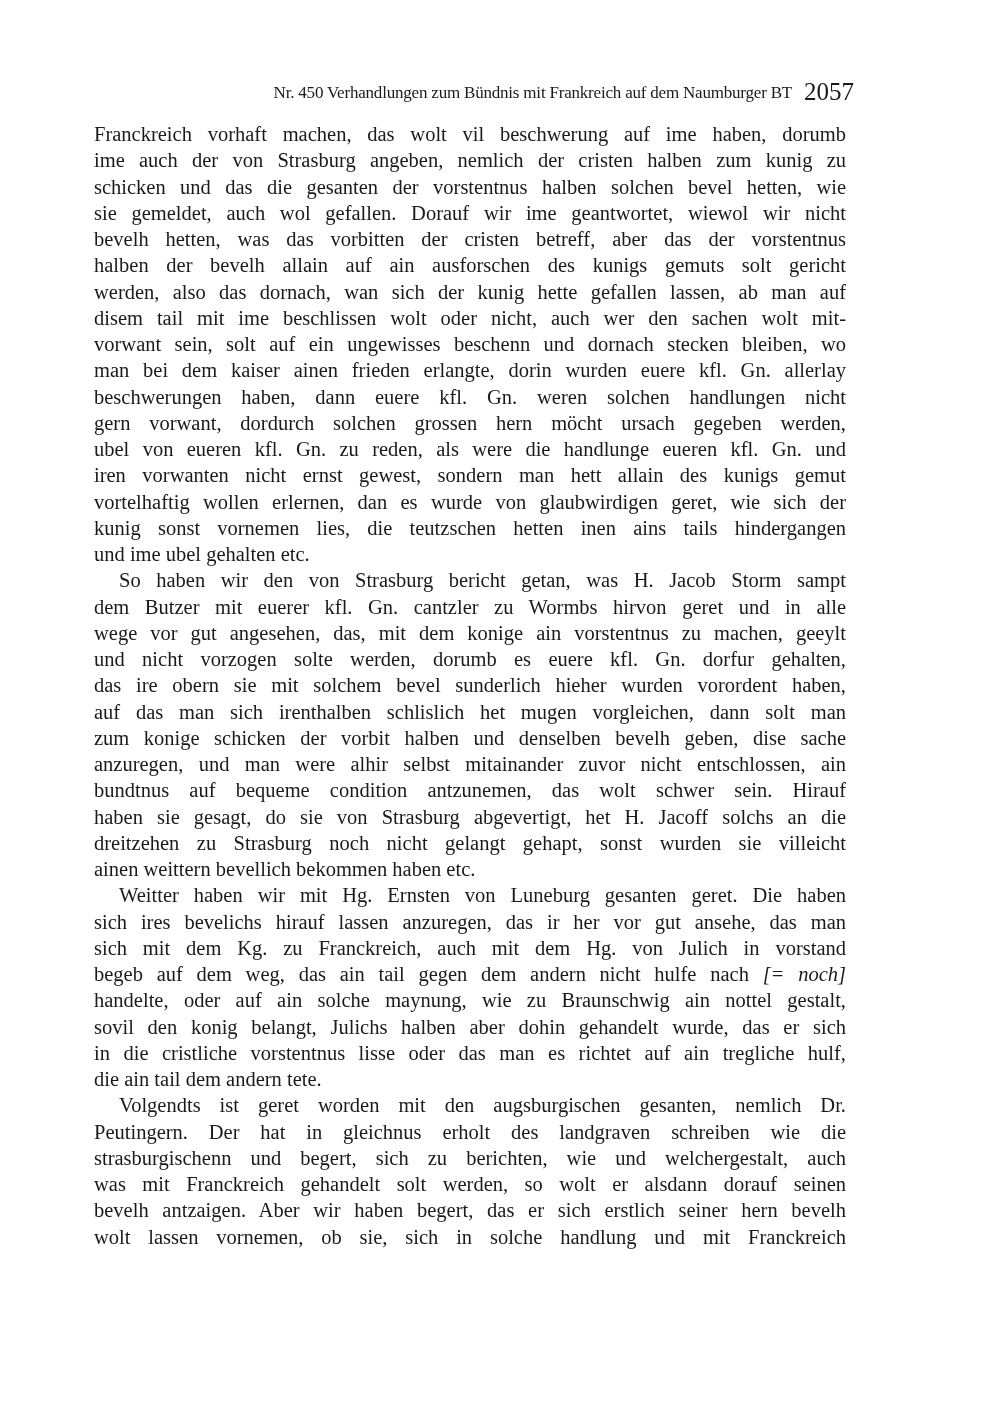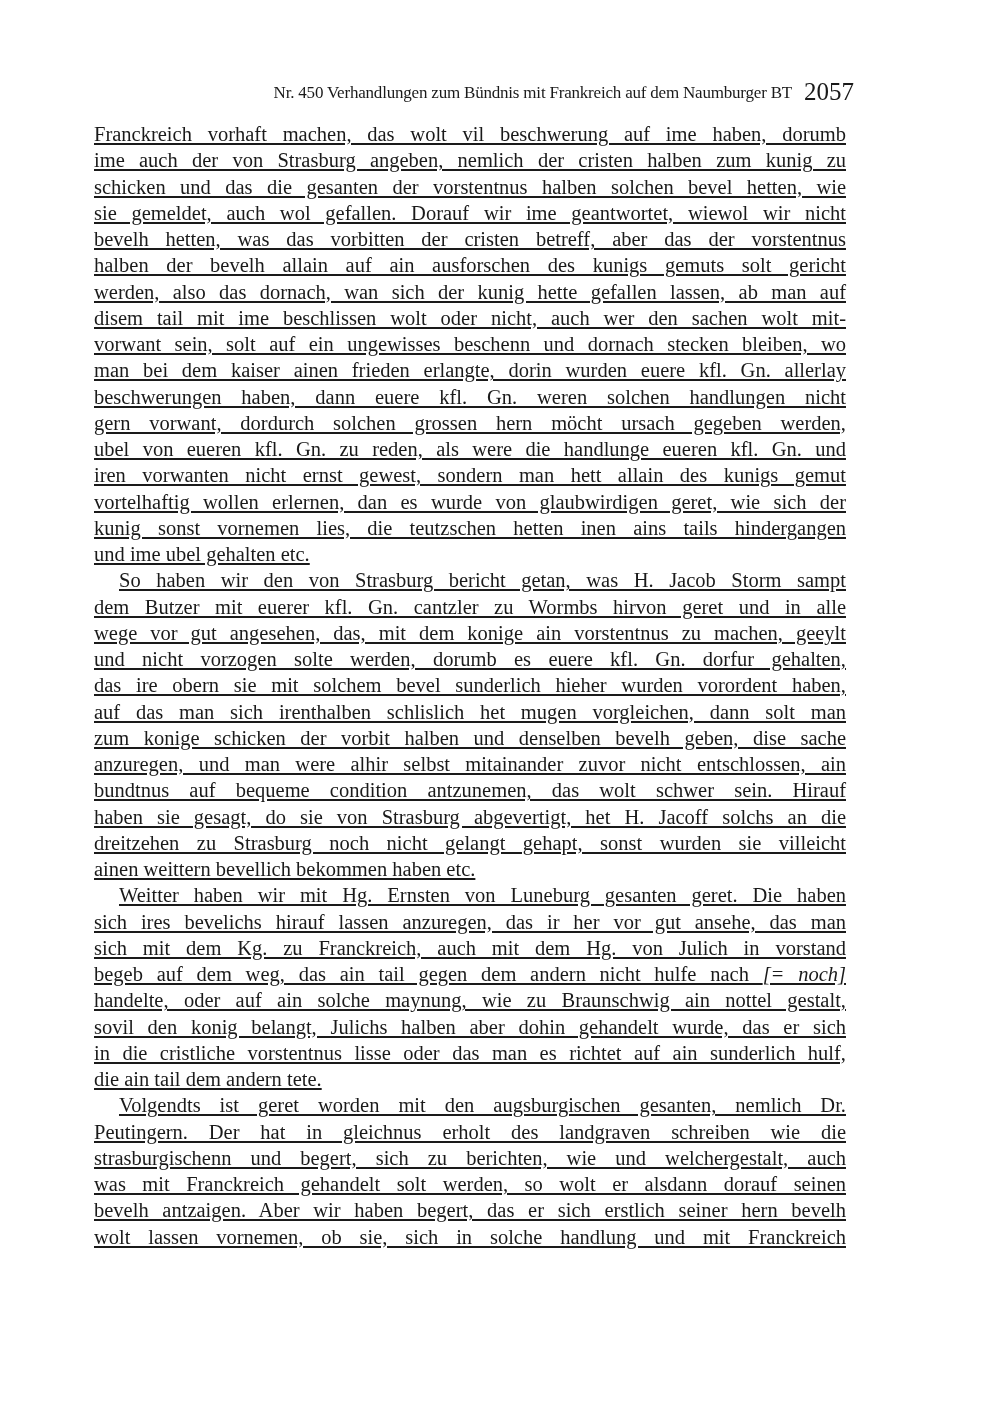--- a/index.html
+++ b/index.html
@@ -10,7 +10,7 @@
     .header-title { position: absolute; right: 62px; top: 5px; font-size: 17px; white-space: nowrap; letter-spacing: -0.2px; }
     .page-num { position: absolute; right: 0; top: 0; font-size: 25px; }
     .body { position: absolute; top: 43px; left: 0; width: 752px; }
-    .line { height: 26.25px; line-height: 26.25px; font-size: 20.5px; white-space: nowrap; text-align: justify; text-align-last: justify; overflow: visible; text-decoration: underline; }
+    .line { height: 26.25px; line-height: 26.25px; font-size: 20.5px; white-space: nowrap; text-align: justify; text-align-last: justify; overflow: visible; }
     .line.last { text-align-last: left; }
     .line.indent { padding-left: 25px; }
     .it { font-style: italic; }

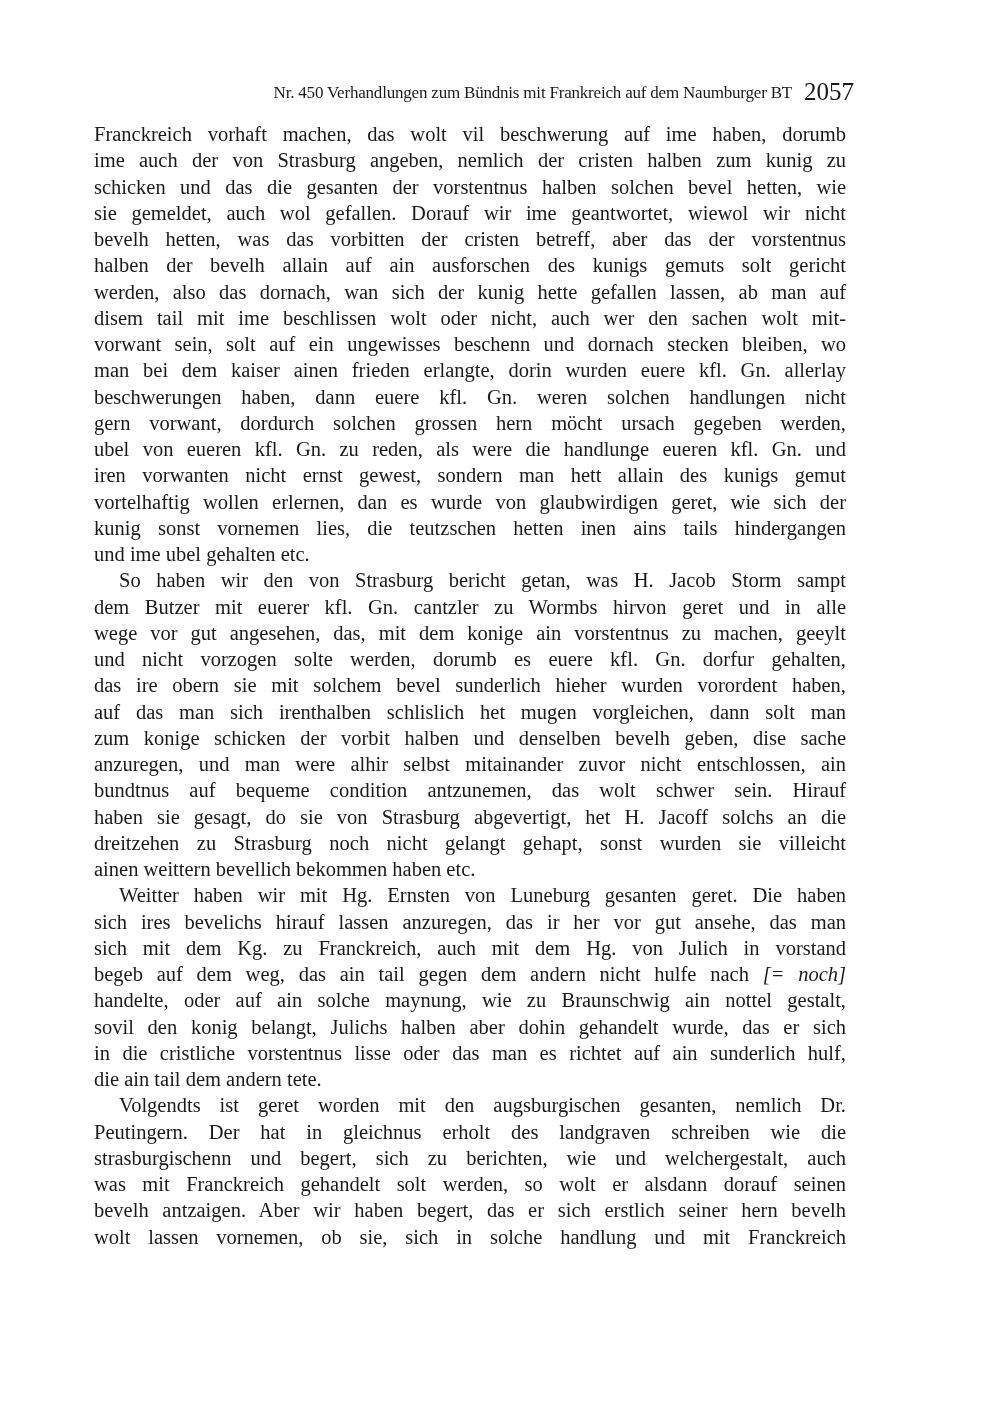--- a/index.html
+++ b/index.html
@@ -67,7 +67,7 @@
       <div class="line"><span>begeb auf dem weg, das ain tail gegen dem andern nicht hulfe nach </span><span class="it">[= noch]</span></div>
       <div class="line">handelte, oder auf ain solche maynung, wie zu Braunschwig ain nottel gestalt,</div>
       <div class="line">sovil den konig belangt, Julichs halben aber dohin gehandelt wurde, das er sich</div>
-      <div class="line">in die cristliche vorstentnus lisse oder das man es richtet auf ain sunderlich hulf,</div>
+      <div class="line">in die cristliche vorstentnus lisse oder das man es richtet auf ain tregliche hulf,</div>
       <div class="line last">die ain tail dem andern tete.</div>
     </div>
 

